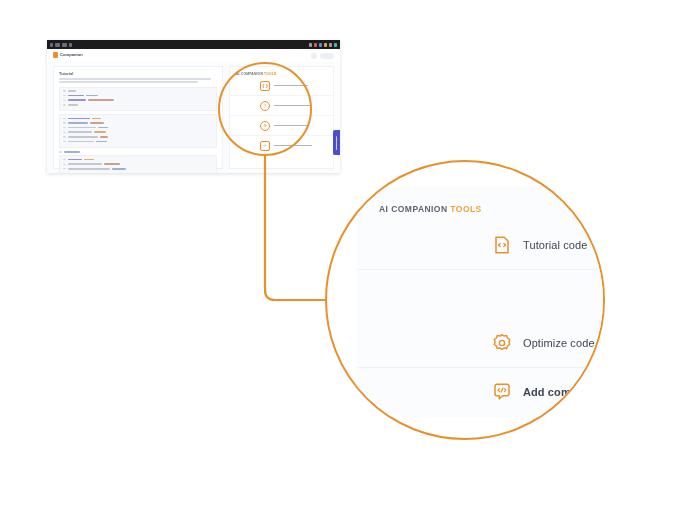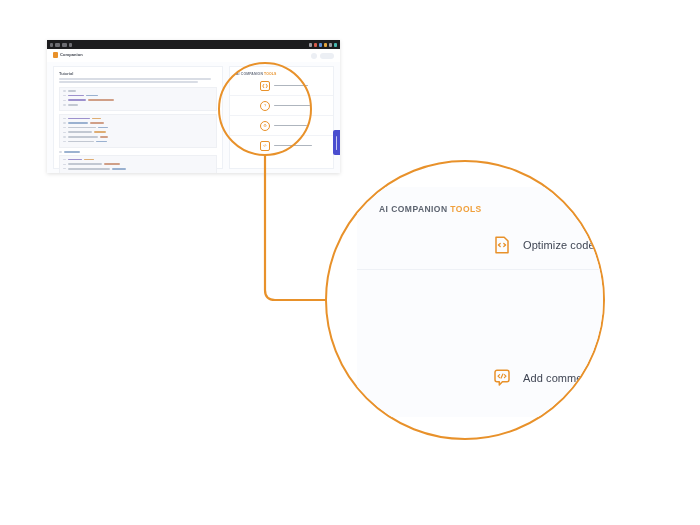--- a/index.html
+++ b/index.html
@@ -329,7 +329,7 @@
               <path d="M12.8 9.4 L14.6 11 L12.8 12.6" fill="none" stroke="#e8912a" stroke-width="1.3" stroke-linecap="round" stroke-linejoin="round"></path>
             </svg>
           </span>
-          <span class="zoom-lbl">Optimize code</span>
+          <span class="zoom-lbl">Tutorial code</span>
         </div>
 
 

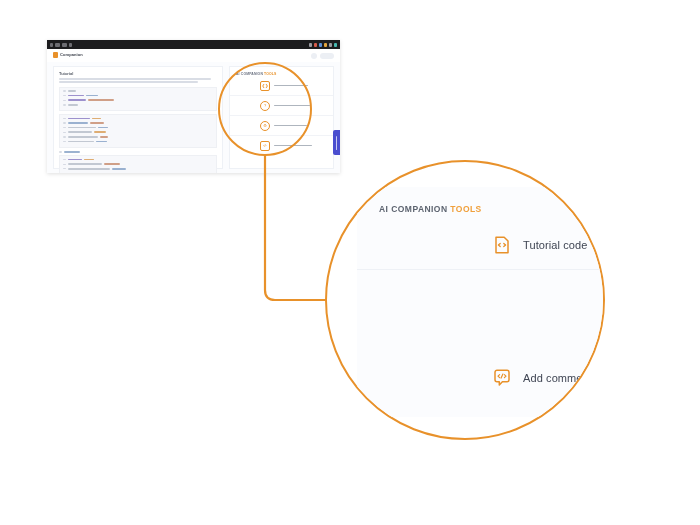--- a/index.html
+++ b/index.html
@@ -333,6 +333,15 @@
         </div>
 
 
+        <div class="zoom-row r2">
+          <span class="zoom-ico">
+            <svg width="22" height="22" viewBox="0 0 22 22">
+              <path d="M11 2.6 l2.2 1.5 2.5 -0.5 0.9 2.4 2.1 1.5 -0.8 2.5 0.8 2.5 -2.1 1.5 -0.9 2.4 -2.5 -0.5 -2.2 1.5 -2.2 -1.5 -2.5 0.5 -0.9 -2.4 -2.1 -1.5 0.8 -2.5 -0.8 -2.5 2.1 -1.5 0.9 -2.4 2.5 0.5 Z" fill="none" stroke="#e8912a" stroke-width="1.5" stroke-linejoin="round"></path>
+              <circle cx="11" cy="11" r="2.6" fill="none" stroke="#e8912a" stroke-width="1.4"></circle>
+            </svg>
+          </span>
+          <span class="zoom-lbl">Optimize code</span>
+        </div>
 
         <div class="zoom-row r3">
           <span class="zoom-ico">

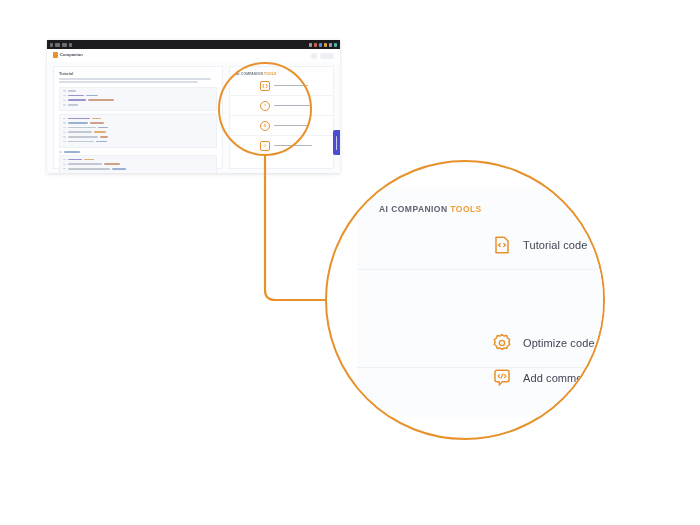--- a/index.html
+++ b/index.html
@@ -138,7 +138,7 @@
   .zoom-row.r0{top:33px;}
   .zoom-row.r1{top:82px;}
   .zoom-row.r2{top:131px;}
-  .zoom-row.r3{top:166px;border-bottom:none;}
+  .zoom-row.r3{top:180px;border-bottom:none;font-weight:bold;}
   .zoom-ico{
     position:absolute;left:134px;width:22px;height:22px;
     display:flex;align-items:center;justify-content:center;

